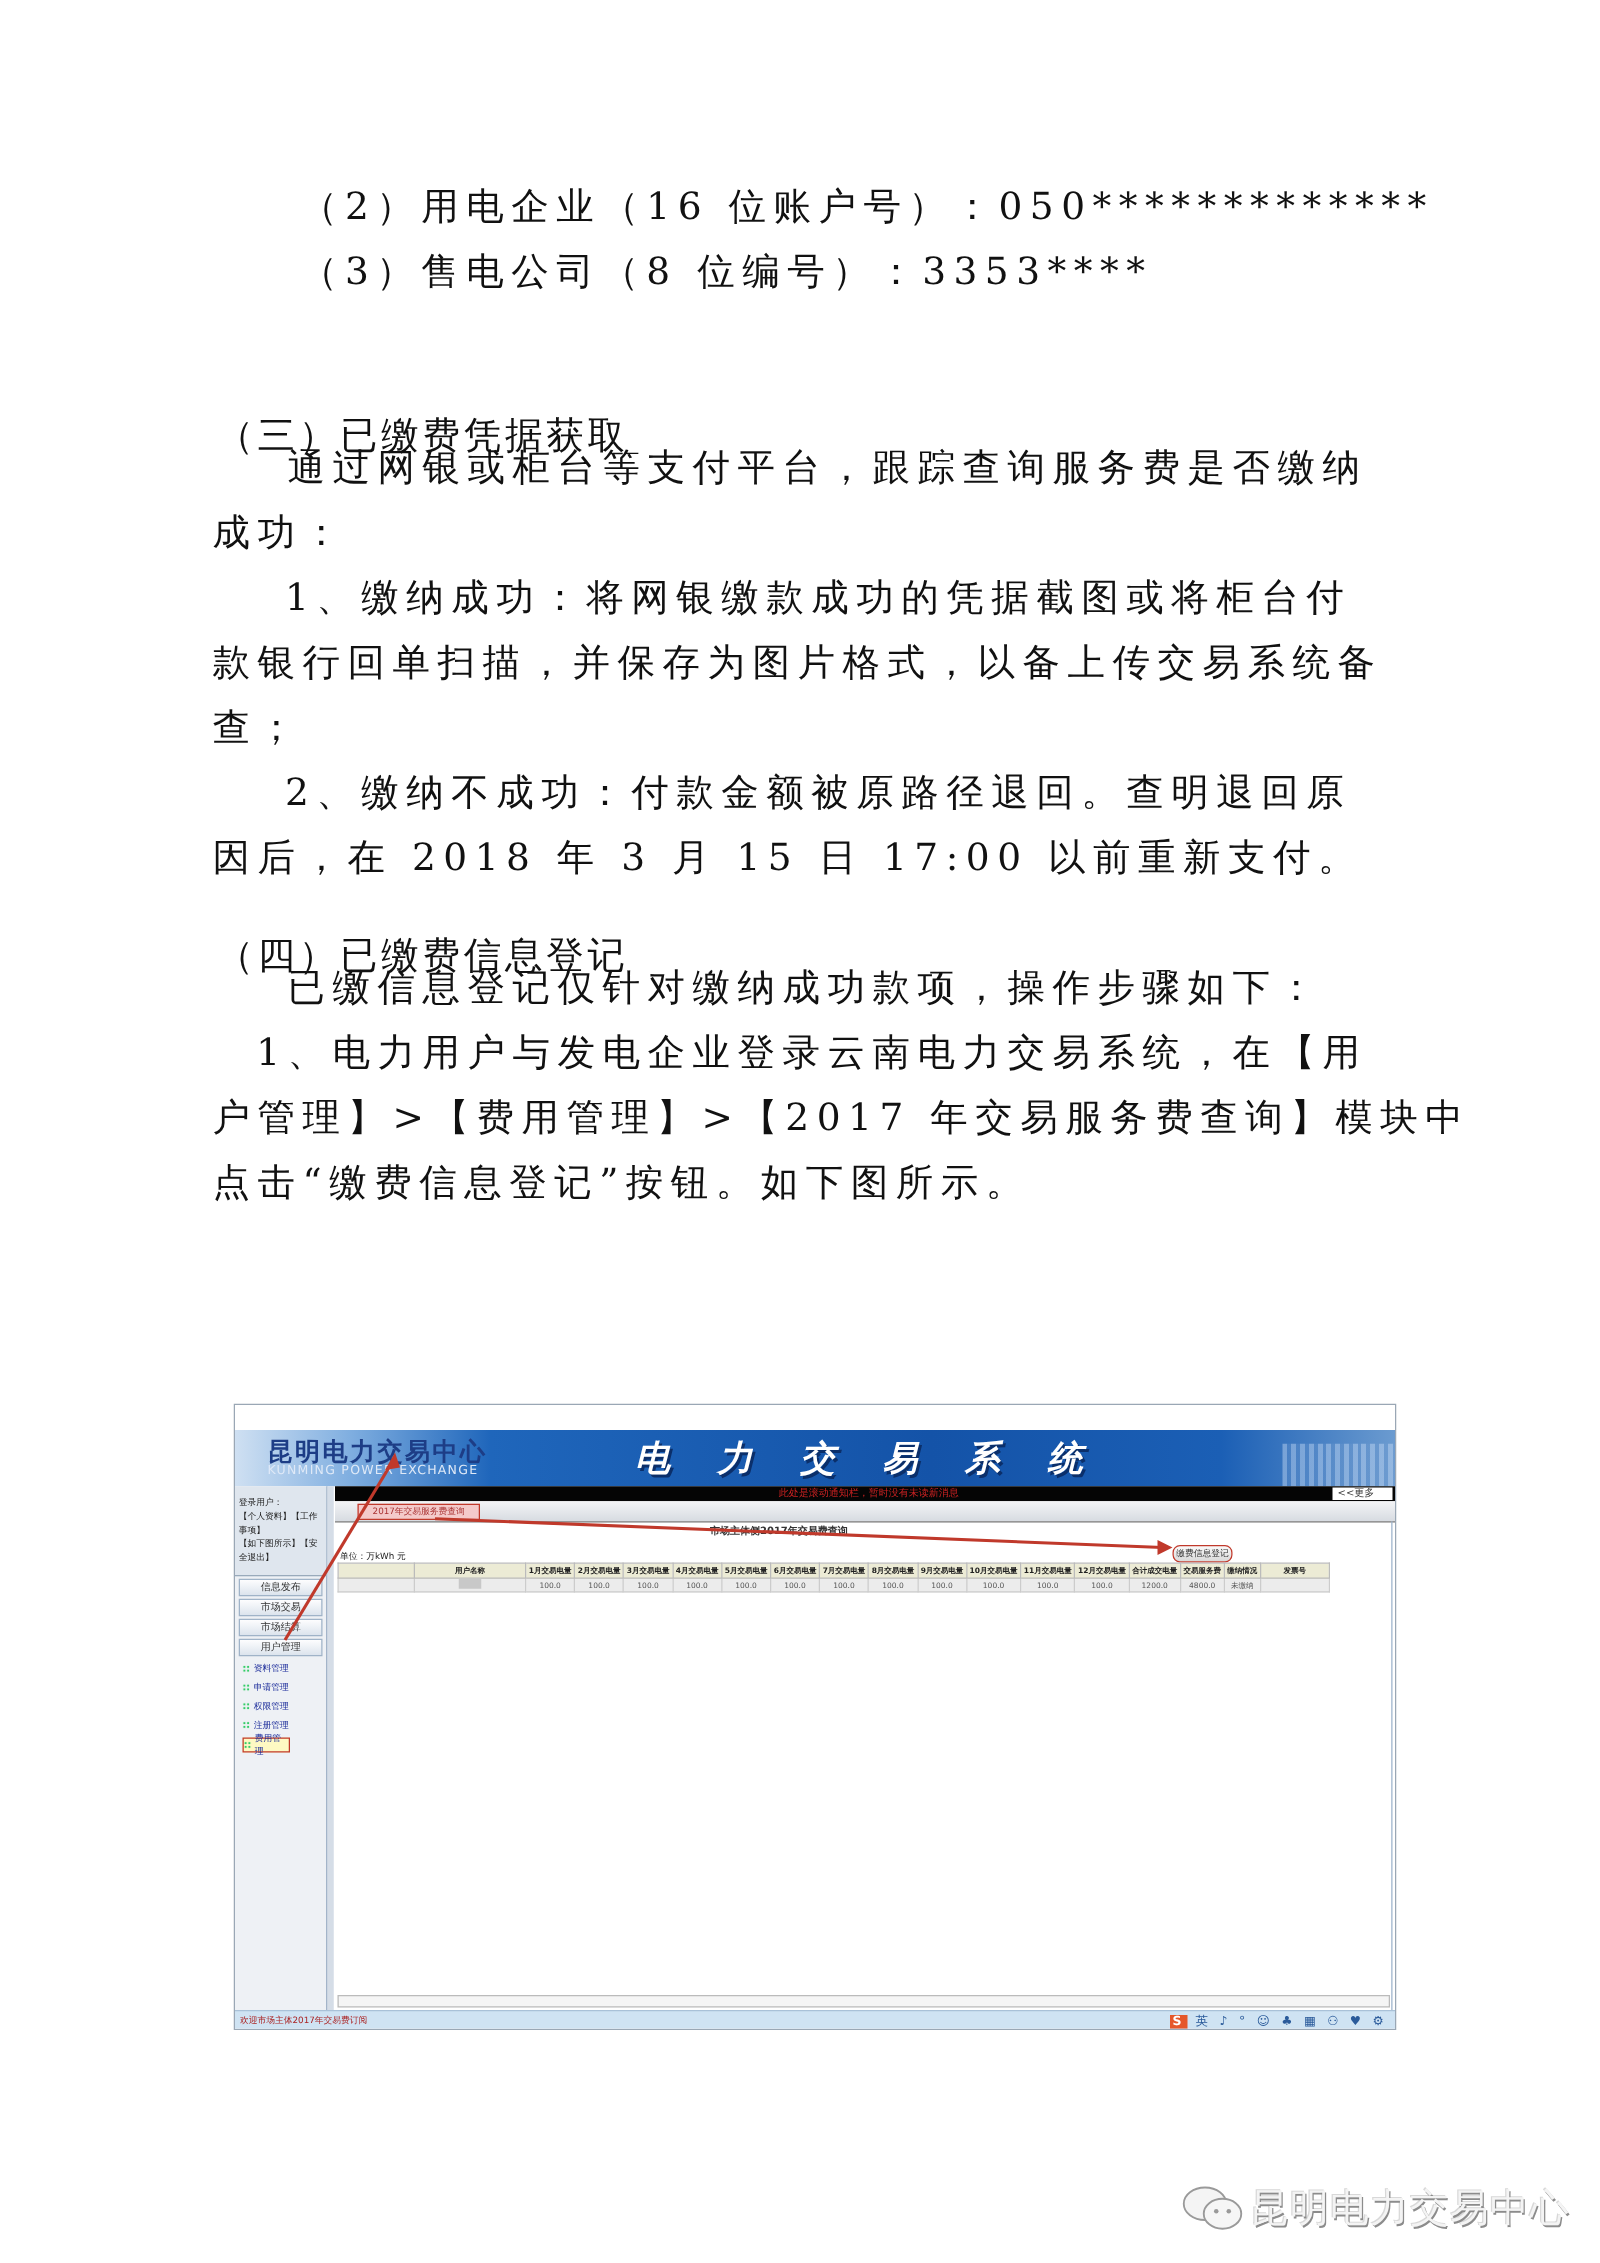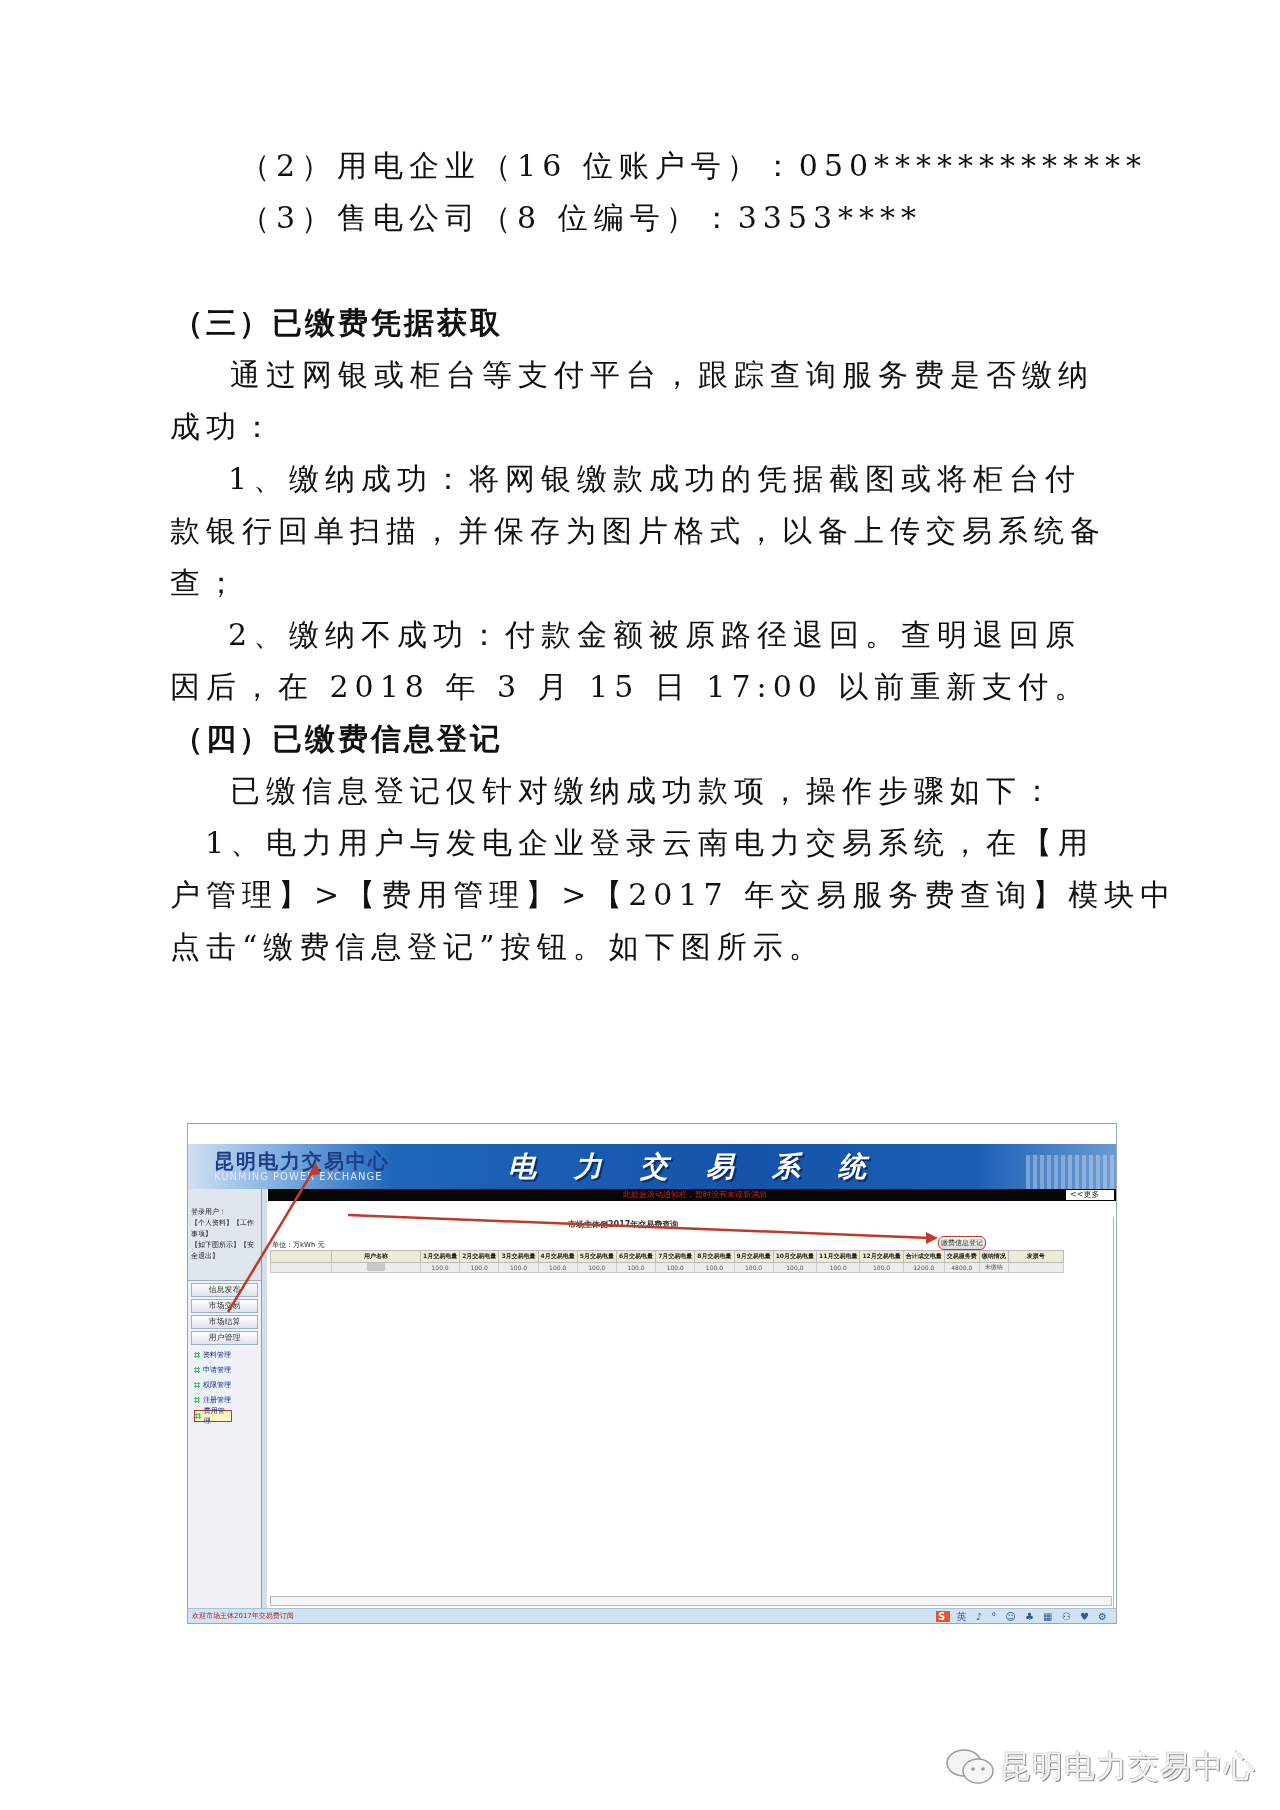--- a/index.html
+++ b/index.html
@@ -6,7 +6,7 @@
   body { width: 1280px; height: 1810px; position: relative; overflow: hidden;
          font-family: "DejaVu Serif", "Liberation Serif", serif; color: #111; }
   .line { position: absolute; font-size: 30px; letter-spacing: 6px; white-space: nowrap; line-height: 40px; text-align: right; }
-  .heading { font-family: "DejaVu Sans", "Liberation Sans", sans-serif; font-weight: bold; letter-spacing: 3px; }
+  .heading { font-family: "DejaVu Sans", "Liberation Sans", sans-serif; font-weight: normal; letter-spacing: 3px; margin-top: 26px; }
 
   
   .shot { position: absolute; left: 187px; top: 1123px; width: 928px; height: 499px;

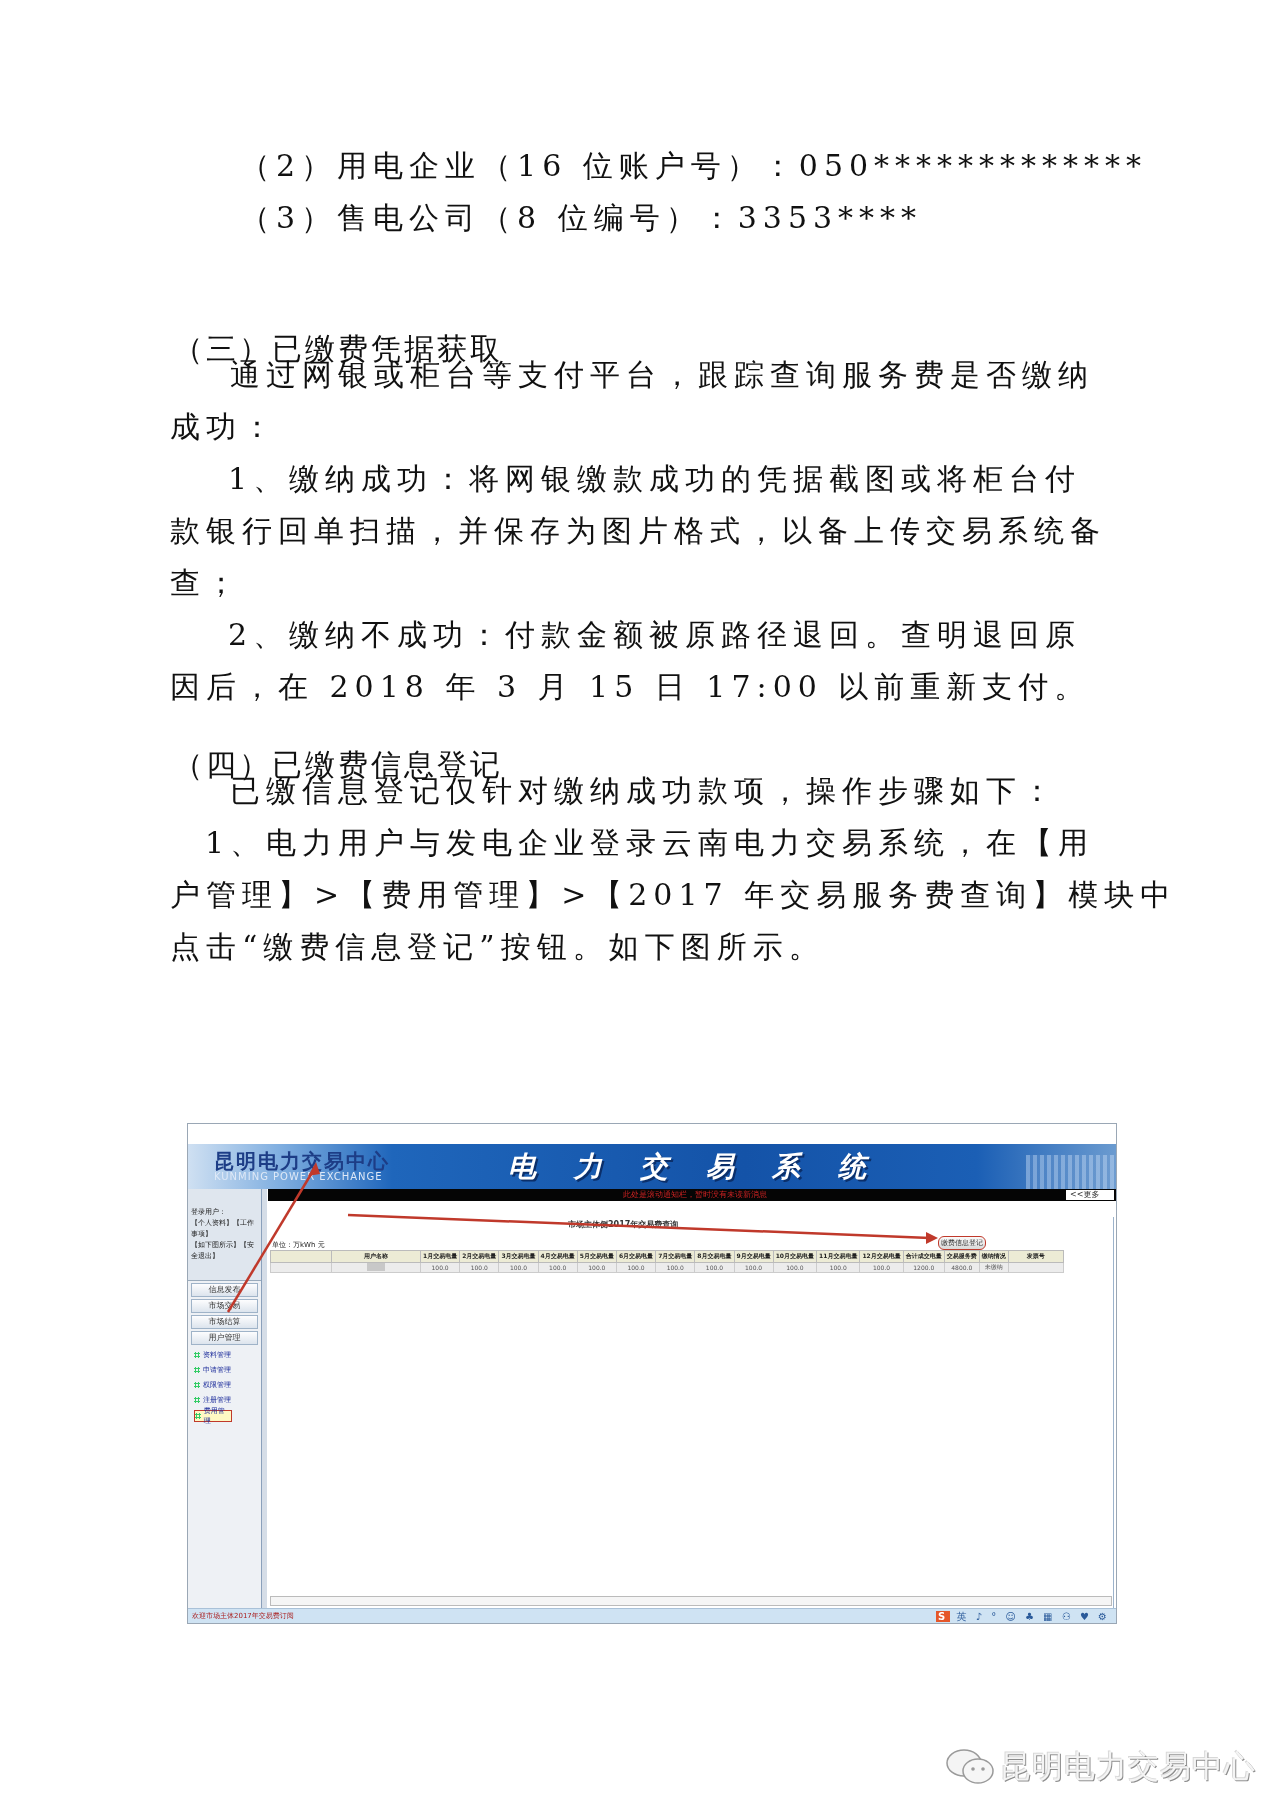--- a/index.html
+++ b/index.html
@@ -25,7 +25,7 @@
   .banner .city { position: absolute; right: 0; bottom: 0; width: 90px; height: 34px;
                   background: repeating-linear-gradient(90deg, rgba(200,220,245,.45) 0 4px, rgba(120,160,210,.25) 4px 7px); }
   .sidebar { position: absolute; left: 0; top: 65px; width: 73px; bottom: 14px; background: #eef1f5; border-right: 1px solid #8aa0bb; }
-  .sidebar .userbox { background: #dfe6ee; border-bottom: 1px solid #9ab; padding: 18px 3px; font-size: 7px; line-height: 11px; color: #222; }
+  .sidebar .userbox { background: #dfe6ee; border-bottom: 1px solid #9ab; padding: 8px 3px; font-size: 7px; line-height: 11px; color: #222; }
   .sidebar .navbtn { margin: 2px 3px; height: 12px; border: 1px solid #9fb3c8; background: linear-gradient(#fdfdfe, #dce4ed);
                      font-size: 8px; text-align: center; line-height: 12px; color: #333; }
   .sidebar .sub { font-size: 7px; color: #1b2b9a; margin: 5px 0 0 6px; height: 10px; line-height: 10px; display: flex; align-items: center; }

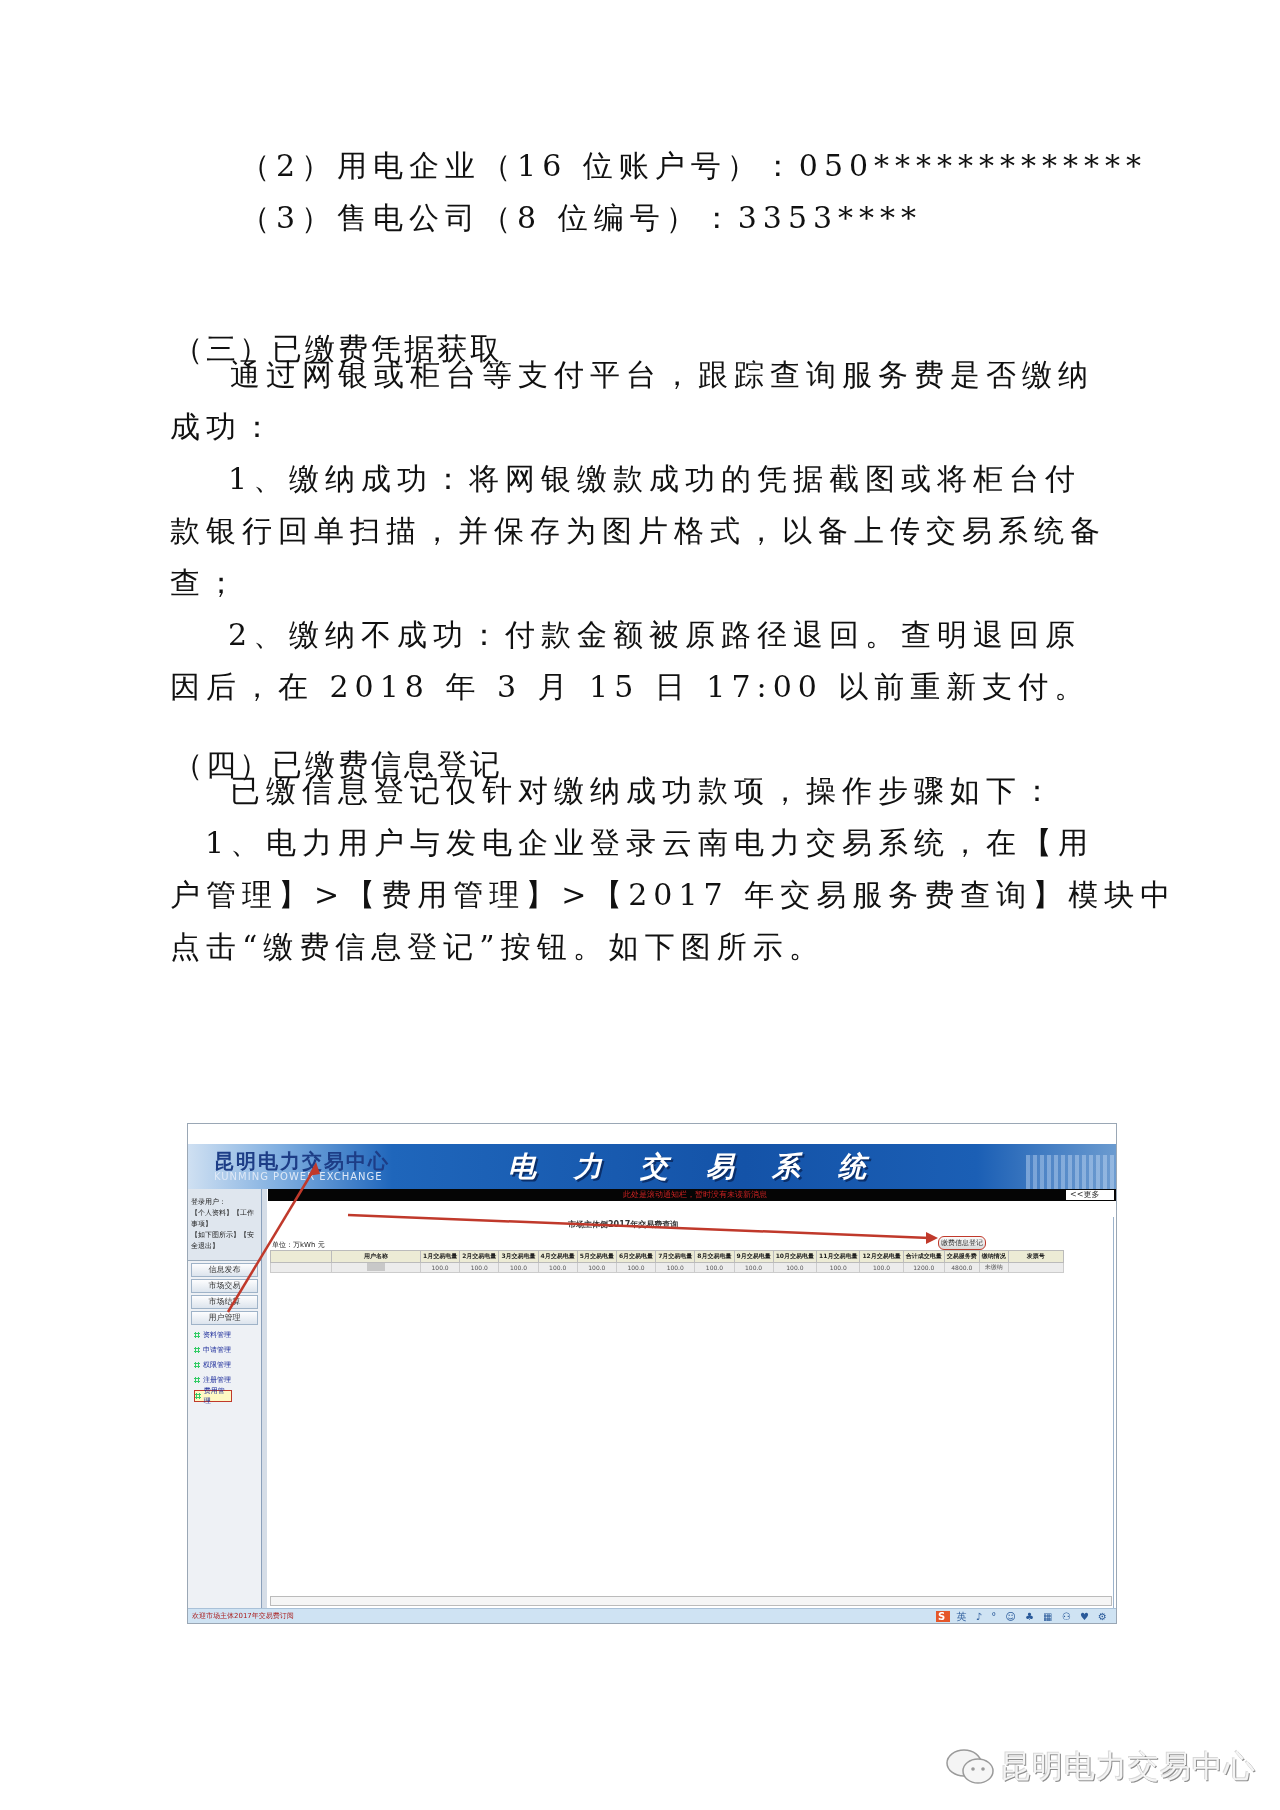--- a/index.html
+++ b/index.html
@@ -127,6 +127,9 @@
     <span class="more">&lt;&lt;更多</span>
   </div>
 
+  <div class="tabbar">
+    <div class="tab">2017年交易服务费查询</div>
+  </div>
 
   <div class="pagetitle">市场主体侧2017年交易费查询</div>
   <div class="regbtn">缴费信息登记</div>

